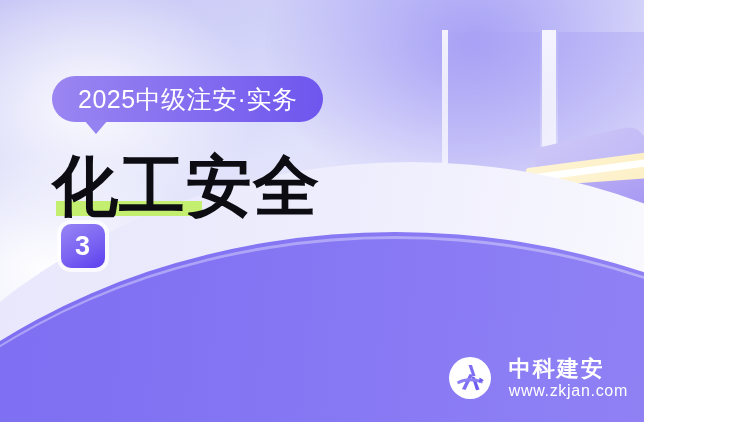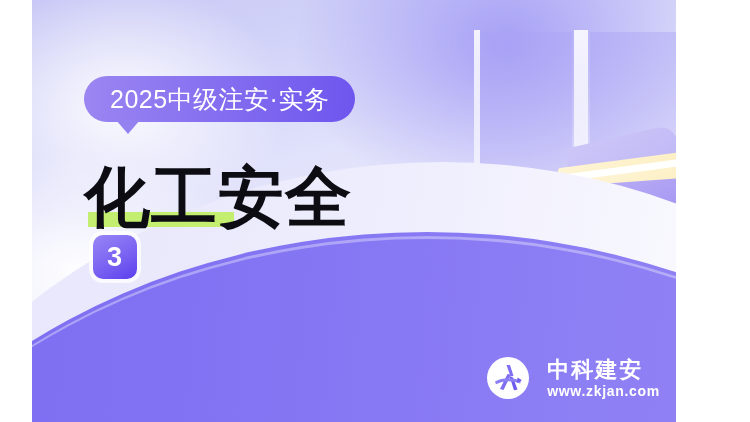--- a/index.html
+++ b/index.html
@@ -14,7 +14,6 @@
     overflow: hidden;
     font-family: "Liberation Sans", "DejaVu Sans", sans-serif;
     background: linear-gradient(165deg, #c8c7f6 0%, #d2d3f8 18%, #e3e4fb 42%, #eeeffd 60%, #f6f5fe 78%, #fbfaff 100%);
-    margin-left: 32px;
   }
 
   

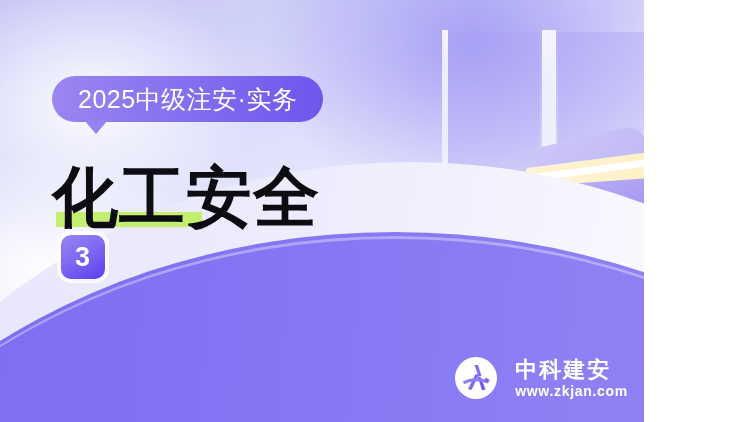--- a/index.html
+++ b/index.html
@@ -129,7 +129,7 @@
   }
 
   
-  .headline { position: absolute; left: 52px; top: 159px; }
+  .headline { position: absolute; left: 52px; top: 148px; }
   .hl-line {
     position: relative;
     font-family: "DejaVu Serif", "Liberation Serif", serif;

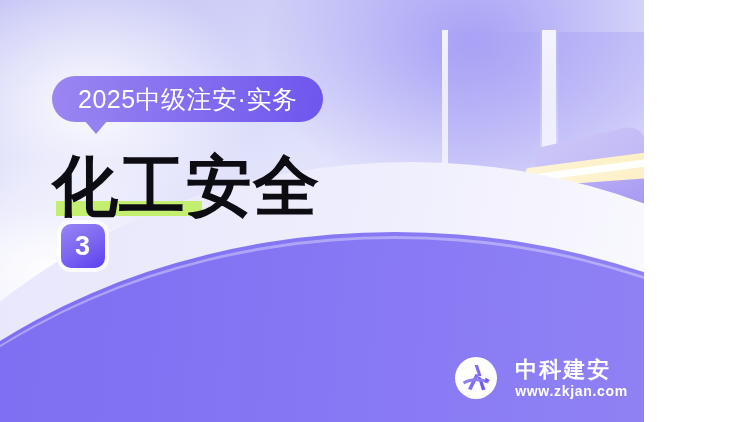--- a/index.html
+++ b/index.html
@@ -188,10 +188,9 @@
   }
   .brand-url {
     color: #ffffff;
-    font-size: 14px;
+    font-size: 16px;
     letter-spacing: 0.7px;
     line-height: 1;
-    font-weight: bold;
   }
 </style>
 </head>

